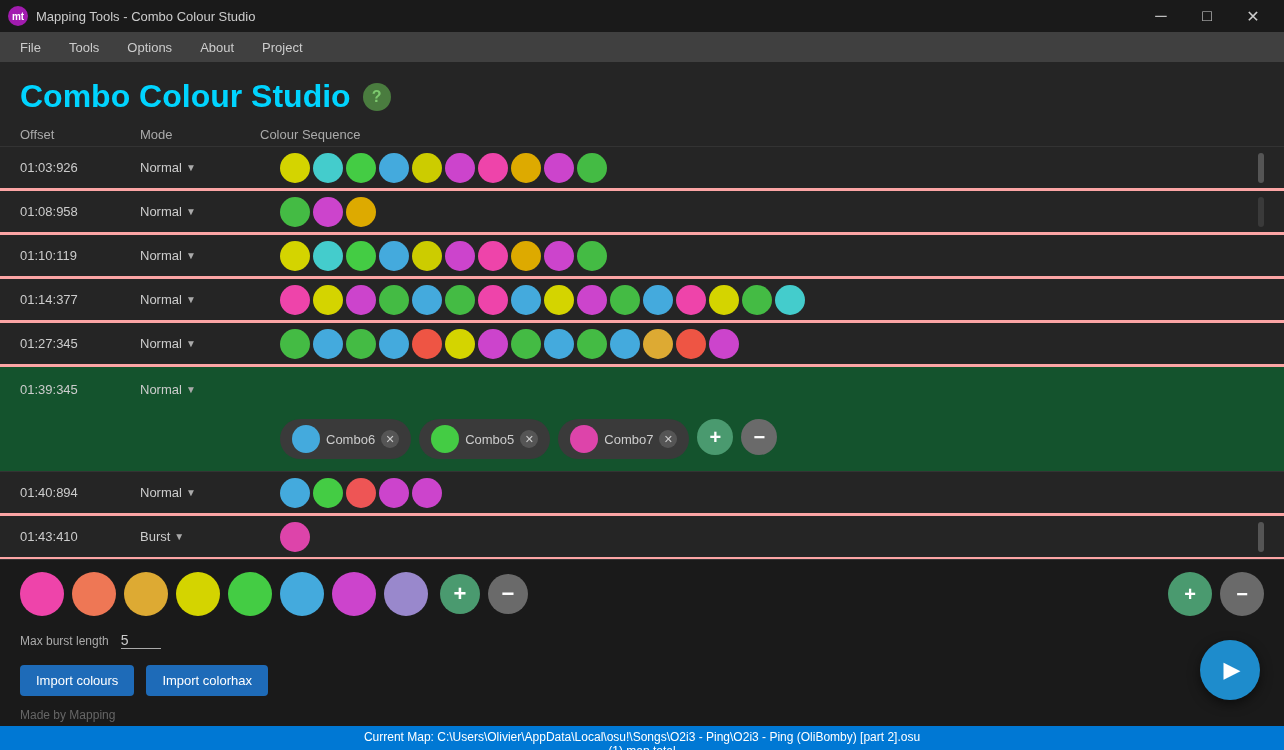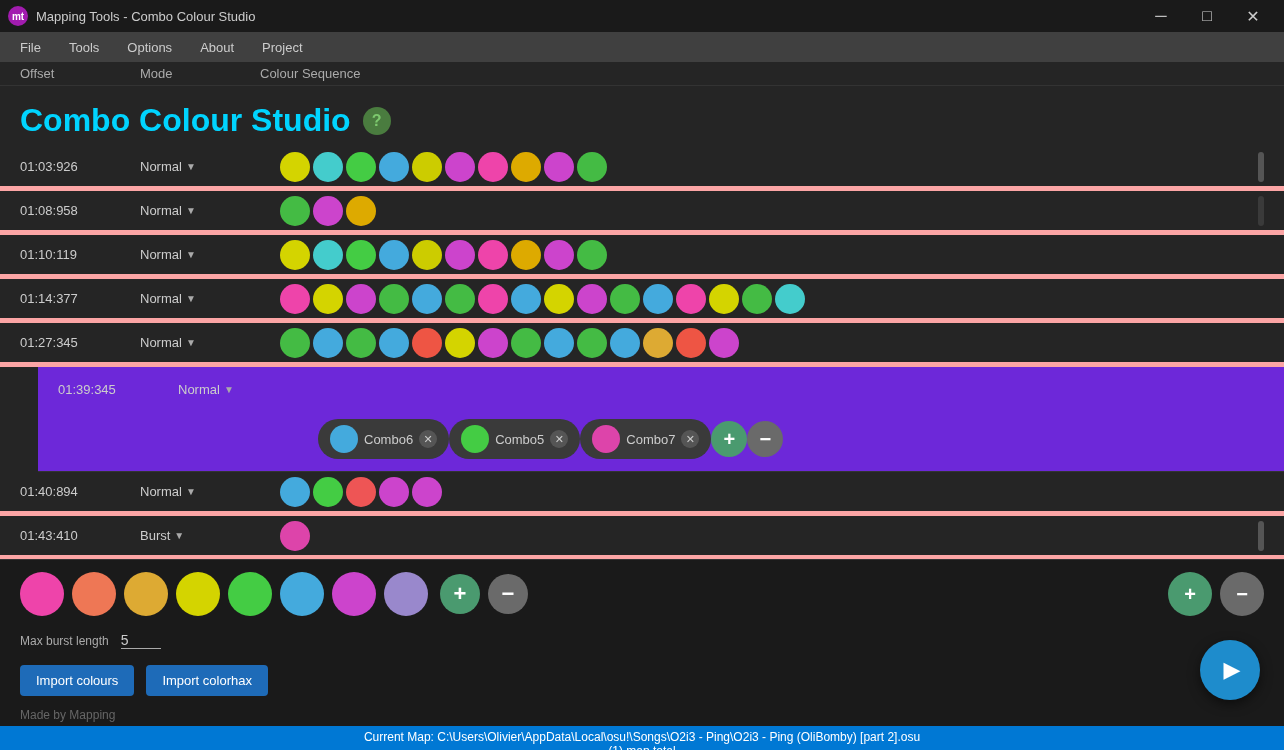--- a/index.html
+++ b/index.html
@@ -108,17 +108,17 @@
 </div>
 
 <div id="main">
+  <div id="app-title-area">
+    <div id="app-title">
+      <span>Combo Colour Studio</span>
+      <div class="help-icon">?</div>
+    </div>
+  </div>
+
   <div id="table-header">
     <span>Offset</span>
     <span>Mode</span>
     <span>Colour Sequence</span>
-  </div>
-
-  <div id="app-title-area">
-    <div id="app-title">
-      <span>Combo Colour Studio</span>
-      <div class="help-icon">?</div>
-    </div>
   </div>
 
   <div id="rows-area">

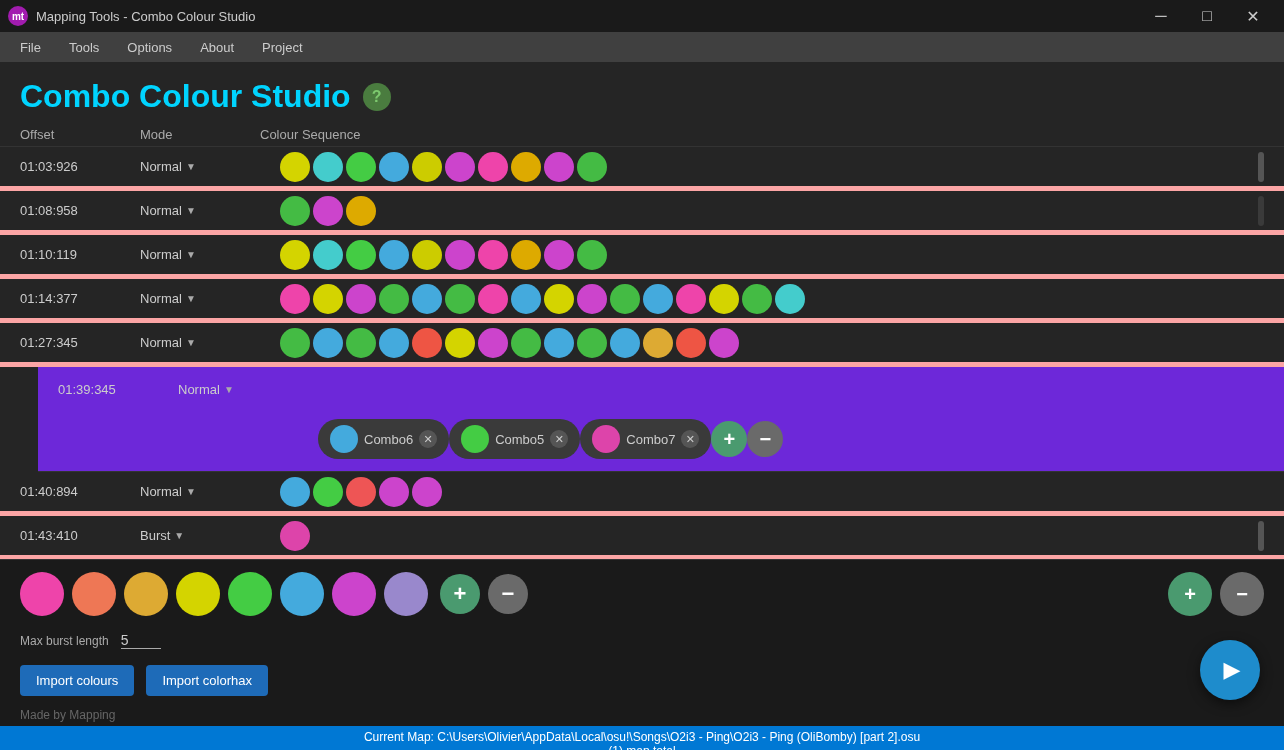--- a/index.html
+++ b/index.html
@@ -34,7 +34,7 @@
     #rows-area::-webkit-scrollbar-track { background: #1a1a1a; }
     #rows-area::-webkit-scrollbar-thumb { background: #555; border-radius: 4px; }
 
-    .row { display: grid; grid-template-columns: 120px 140px 1fr 30px; align-items: center; border-bottom: 5px solid #fca5a5; min-height: 44px; padding: 4px 20px; }
+    .row { display: grid; grid-template-columns: 120px 140px 1fr 30px; align-items: center; border-bottom: 3px solid #fca5a5; min-height: 44px; padding: 4px 20px; }
 
     .row-offset { color: #ccc; font-size: 13px; }
     .row-mode { display: flex; align-items: center; gap: 4px; color: #ccc; }

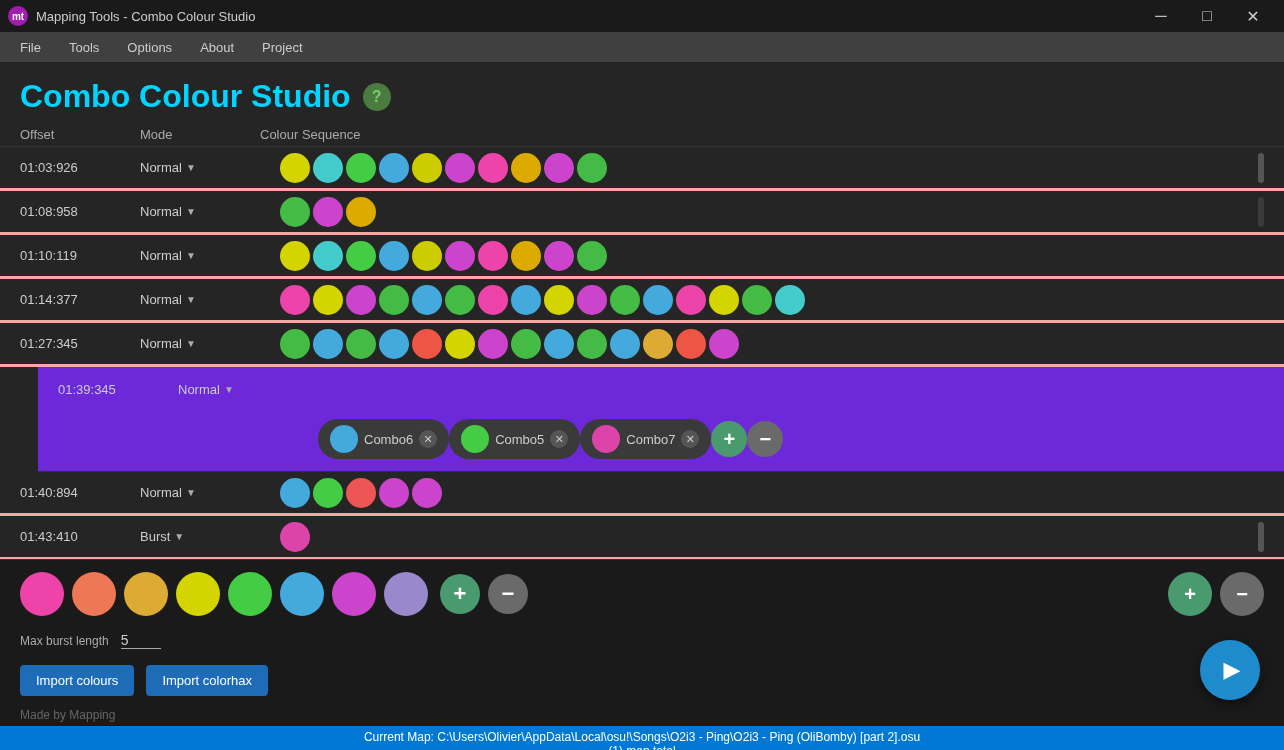--- a/index.html
+++ b/index.html
@@ -46,7 +46,7 @@
     .row-scroll-indicator { width: 6px; height: 30px; background: #555; border-radius: 3px; justify-self: end; }
 
     
-    .expanded-row { background: #6d28d9; border-bottom: 1px solid #333; margin-left: 38px; }
+    .expanded-row { background: #14532d; border-bottom: 1px solid #333; }
     .expanded-top { display: grid; grid-template-columns: 120px 140px 1fr; align-items: center; padding: 4px 20px; min-height: 44px; }
     .expanded-content { padding: 8px 10px 12px 280px; display: flex; align-items: center; }
 

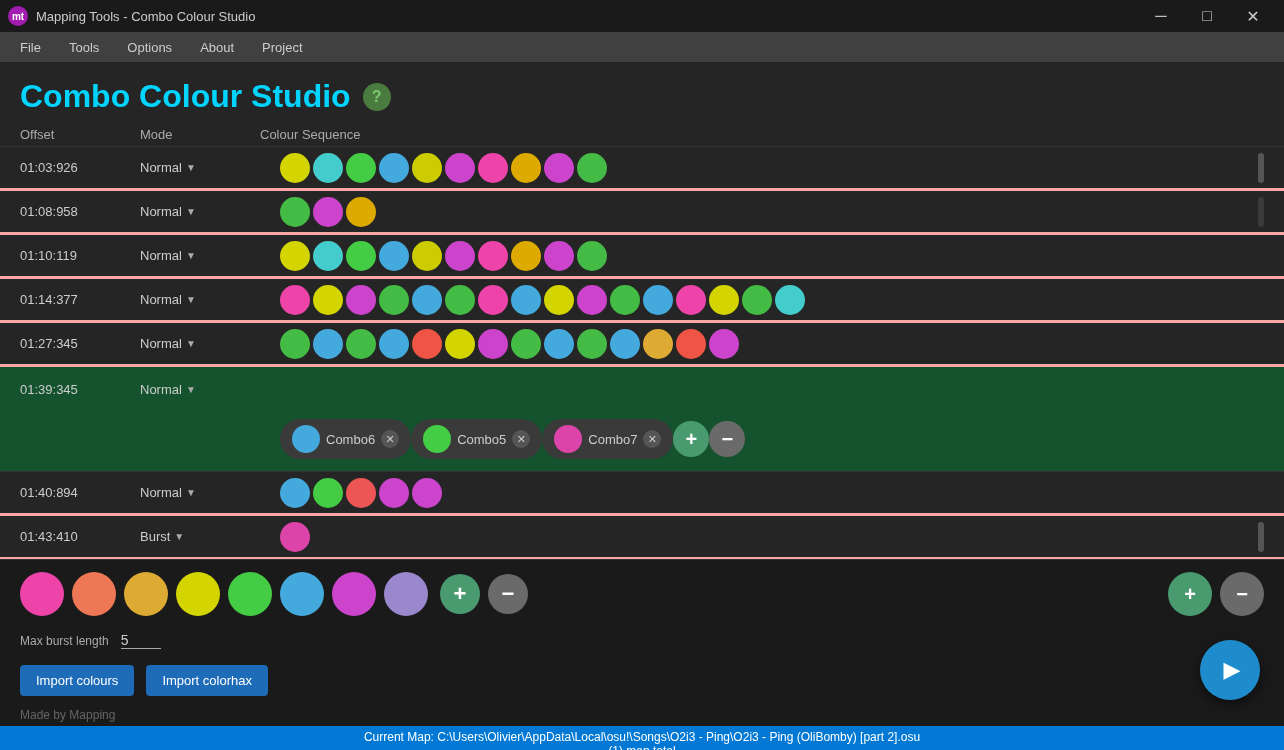--- a/index.html
+++ b/index.html
@@ -48,7 +48,7 @@
     
     .expanded-row { background: #14532d; border-bottom: 1px solid #333; }
     .expanded-top { display: grid; grid-template-columns: 120px 140px 1fr; align-items: center; padding: 4px 20px; min-height: 44px; }
-    .expanded-content { padding: 8px 10px 12px 280px; display: flex; align-items: center; }
+    .expanded-content { padding: 8px 10px 12px 280px; display: flex; gap: 8px; }
 
     .combo-chip { display: flex; align-items: center; gap: 6px; background: #3a3a3a; border-radius: 20px; padding: 6px 12px; }
     .combo-chip-dot { width: 28px; height: 28px; border-radius: 50%; }

